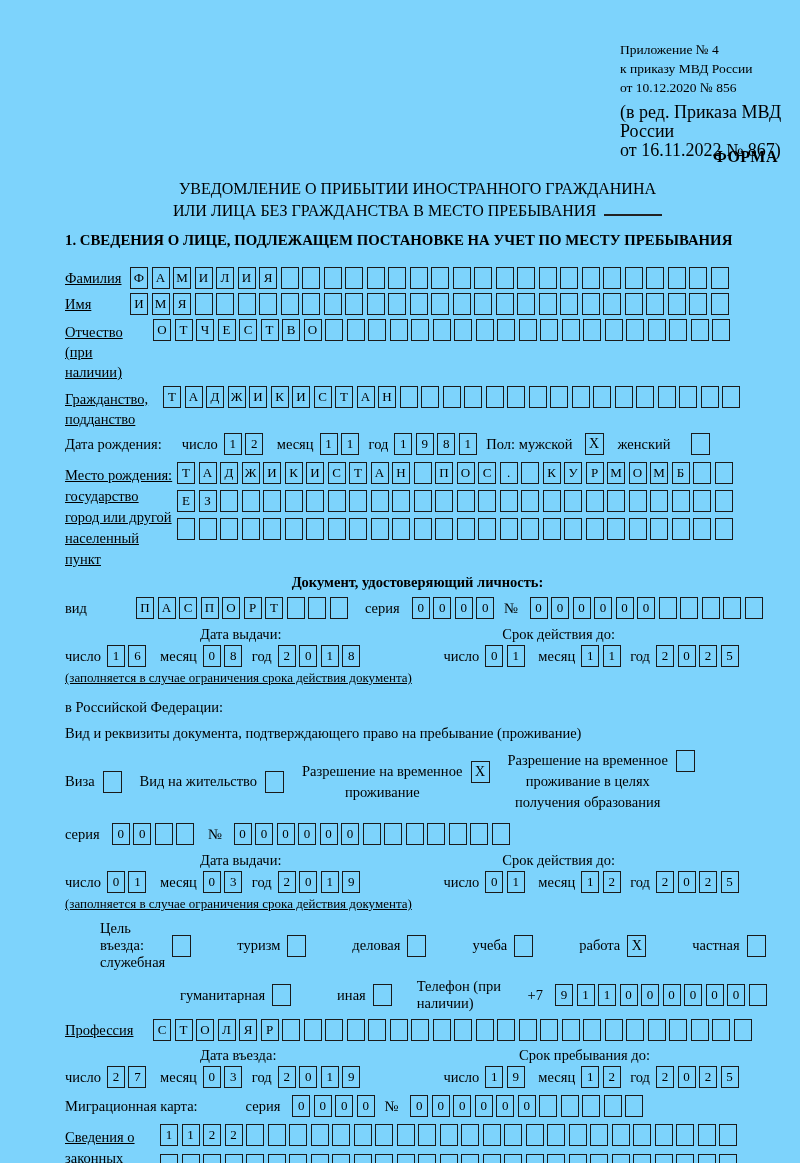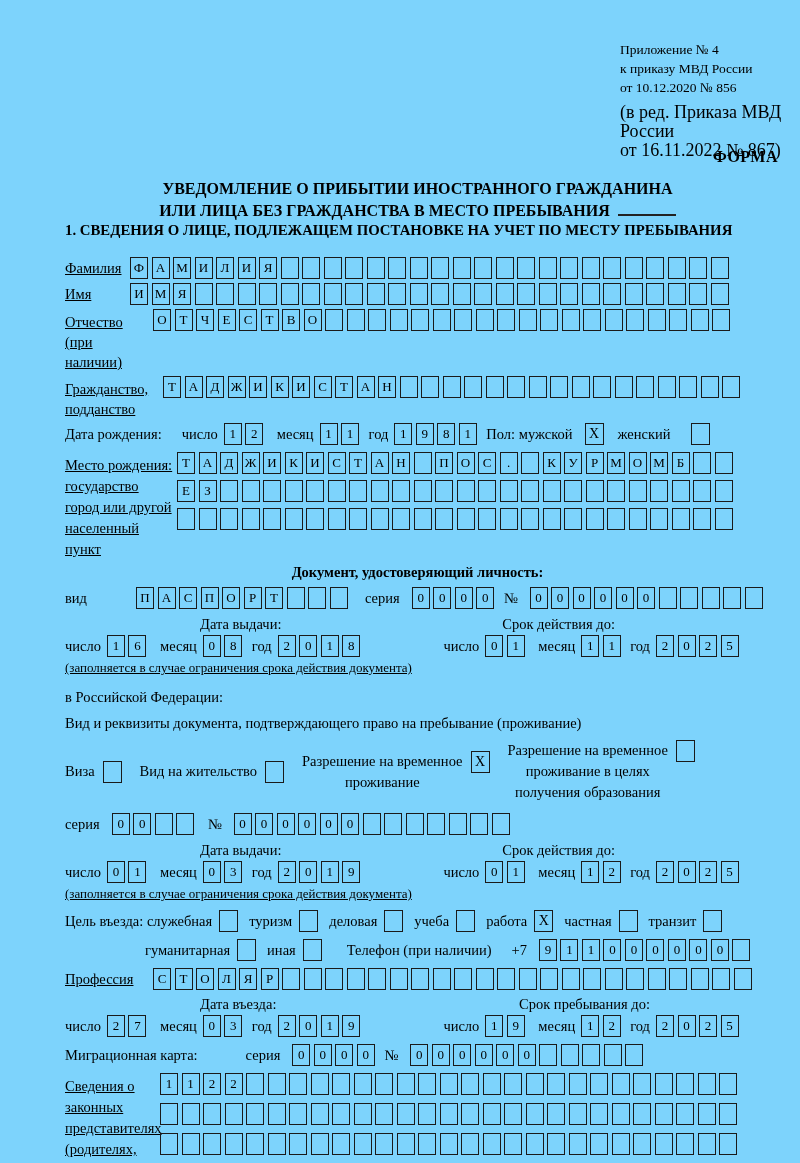--- a/index.html
+++ b/index.html
@@ -11,7 +11,7 @@
   .forma{position:absolute;top:148px;left:13px;width:765px;text-align:right;
          font-weight:bold;font-size:16px;letter-spacing:.5px;}
   .content{position:absolute;top:178px;left:65px;width:705px;}
-  .title{text-align:center;font-weight:bold;font-size:16px;line-height:22px;margin-bottom:0;}
+  .title{text-align:center;font-weight:normal;font-size:16px;line-height:22px;margin-bottom:10px;}
   .uline{display:inline-block;width:58px;border-bottom:2px solid #222;height:14px;margin-left:8px;}
   .sec-head{font-weight:bold;font-size:14.8px;margin-bottom:18px;}
   .lbl{font-size:14.5px;}

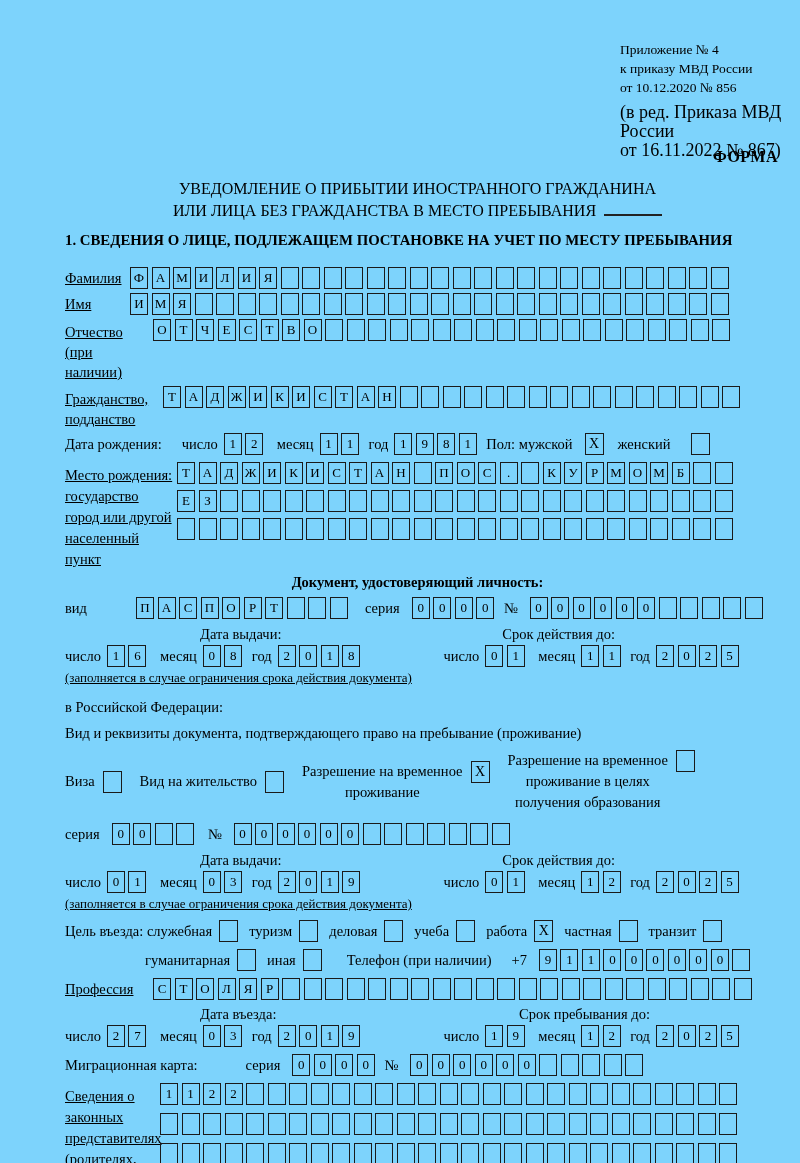--- a/index.html
+++ b/index.html
@@ -42,7 +42,7 @@
   .opt{display:flex;align-items:flex-start;margin-right:18px;}
   .opt .olbl{margin-right:8px;padding-top:2px;}
   .olines{text-align:center;line-height:21px;margin-right:8px;}
-  .po{display:flex;align-items:center;margin-right:11px;}
+  .po{display:flex;align-items:center;margin-right:11px;margin-left:35px;}
   .po .plbl{margin-right:7px;}
 </style>
 </head>

